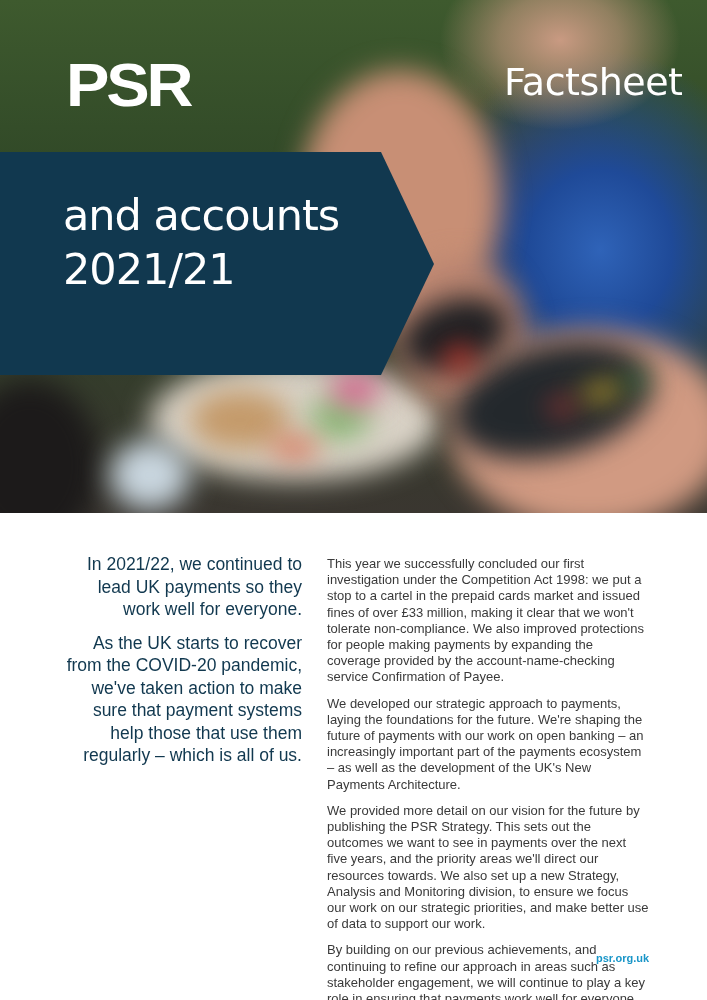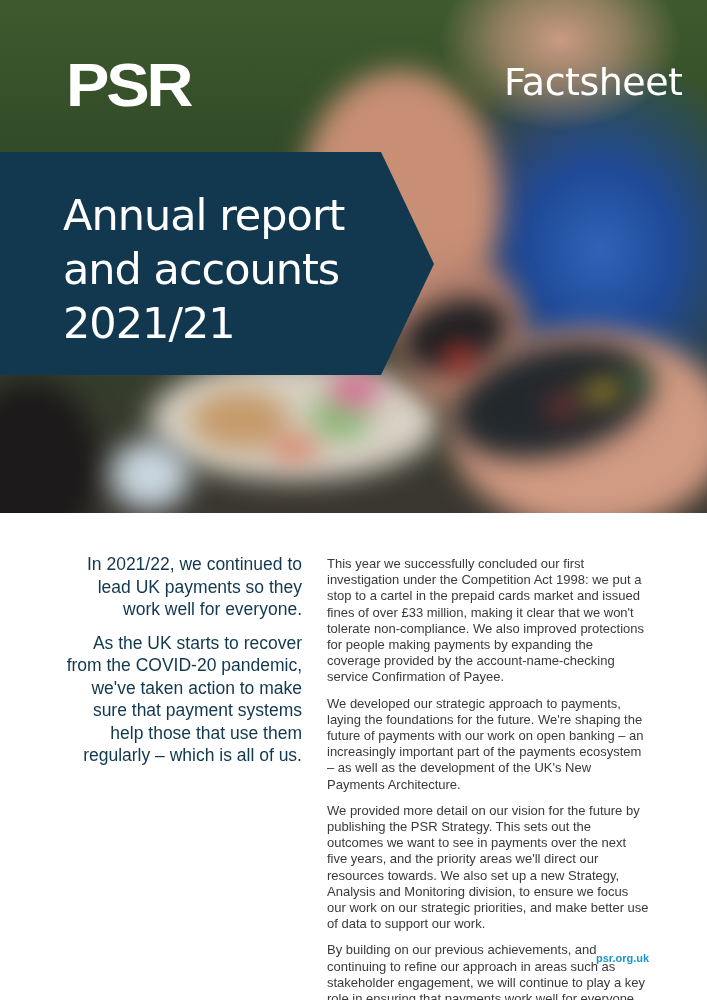--- a/index.html
+++ b/index.html
@@ -85,7 +85,6 @@
 
 <div class="banner"></div>
 <div class="banner-title">
-  <div>Annual report</div>
   <div>and accounts</div>
   <div>2021/21</div>
 </div>

